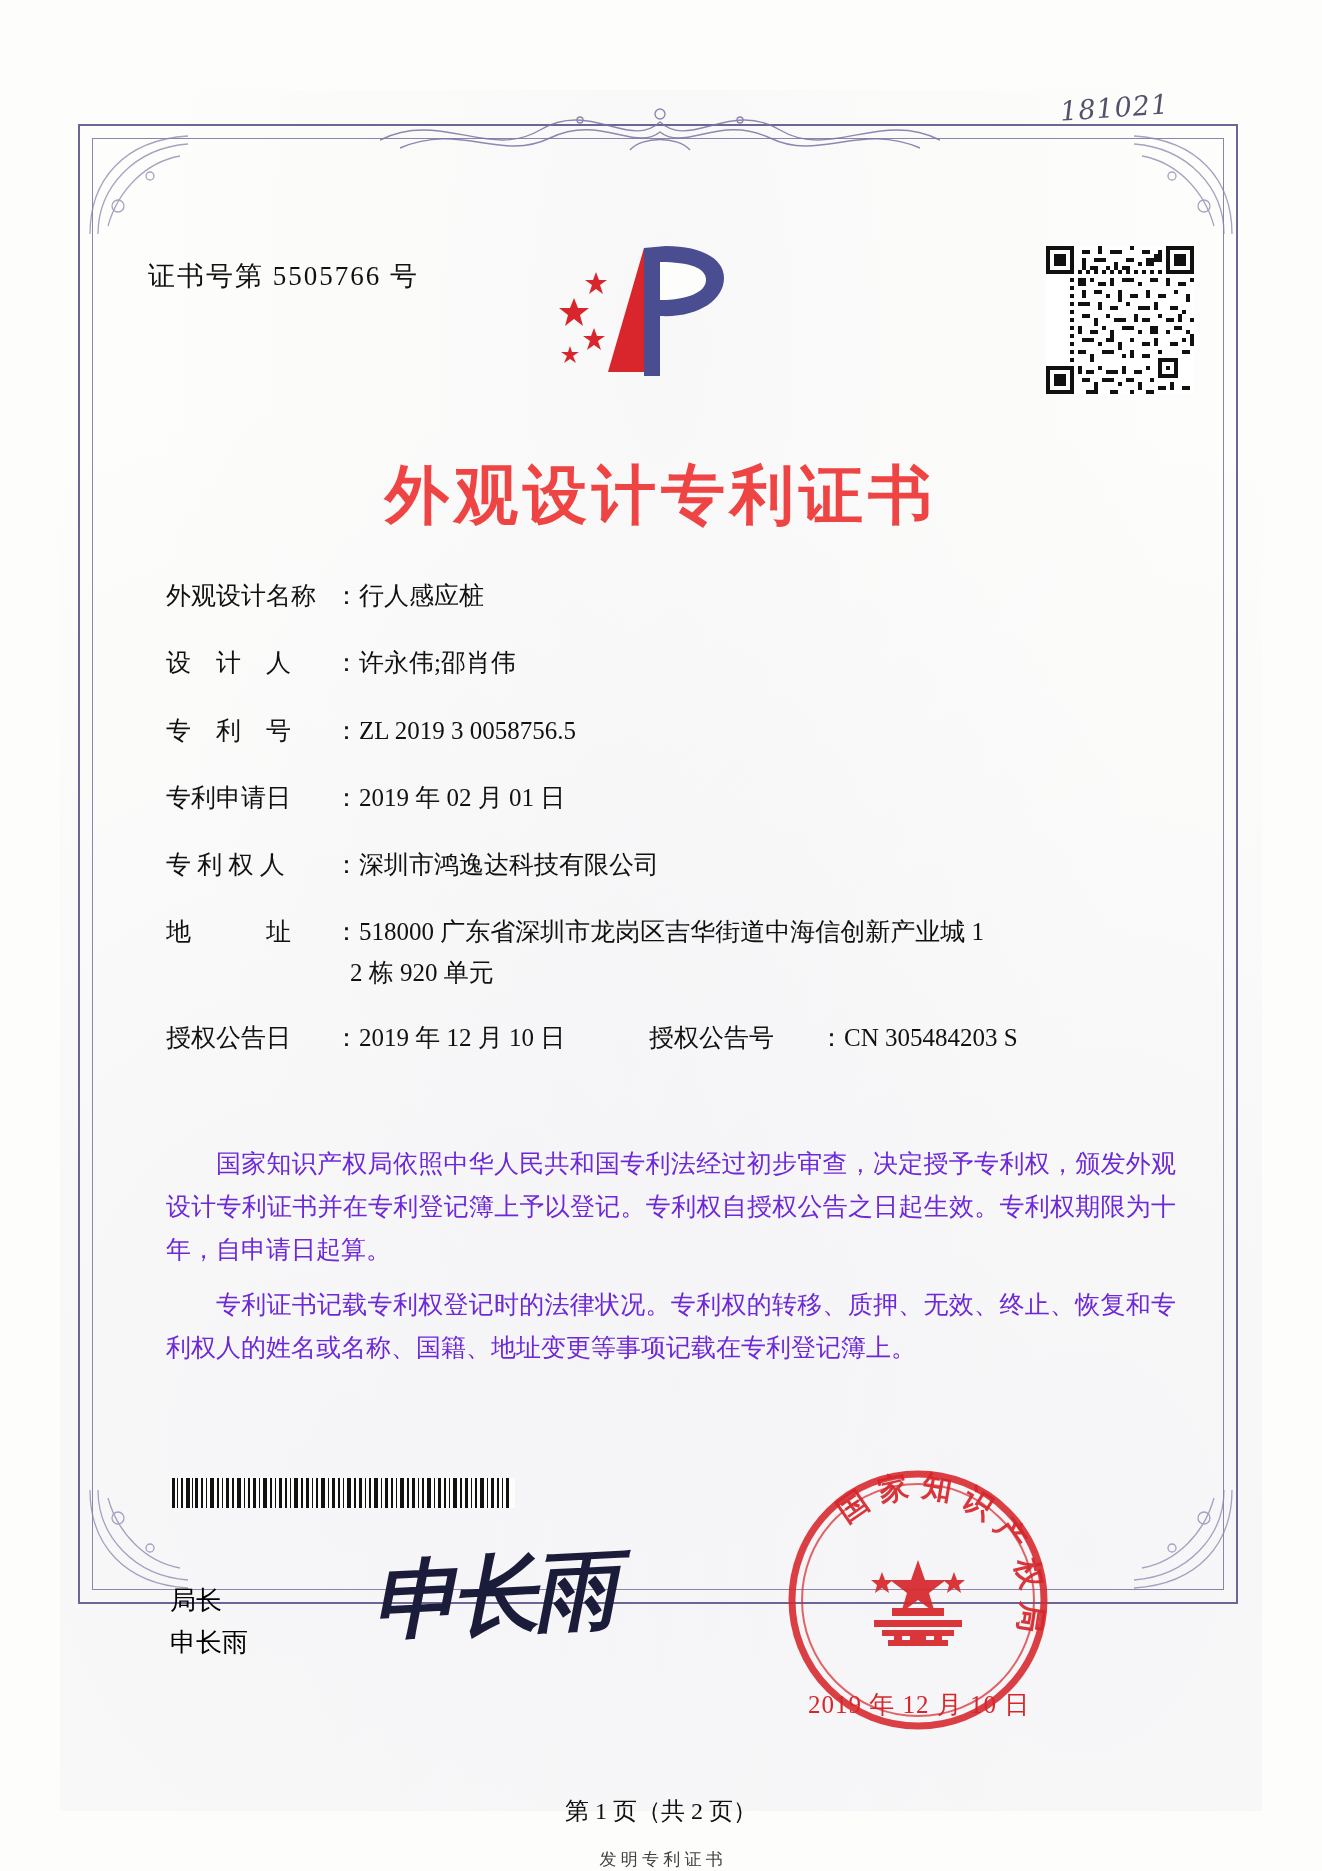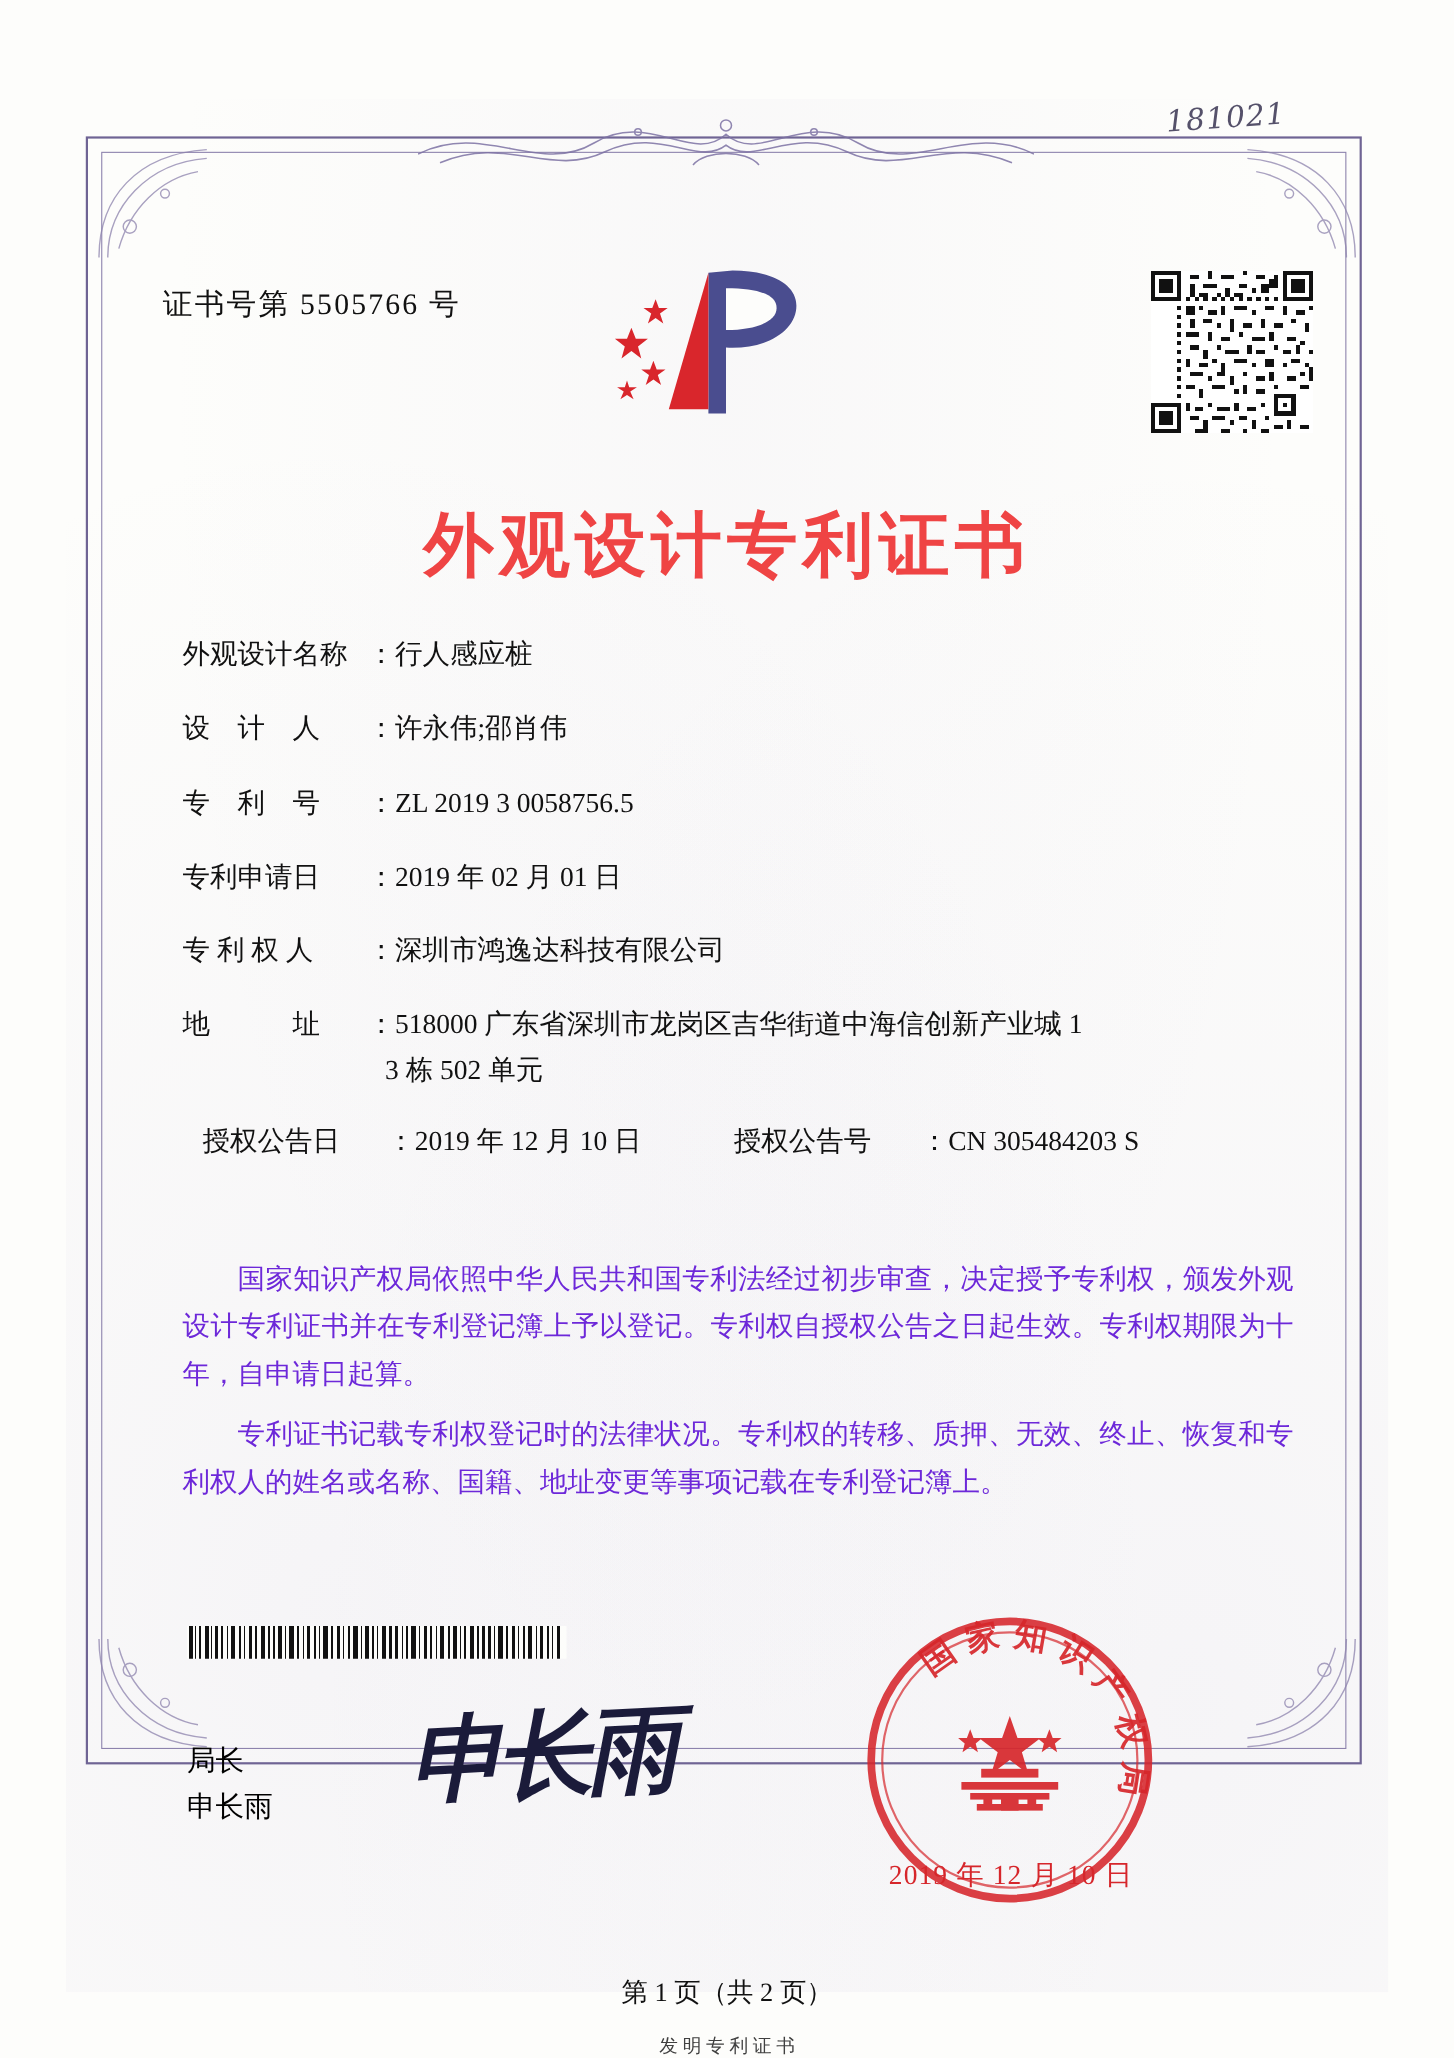--- a/index.html
+++ b/index.html
@@ -550,7 +550,7 @@
       <span class="field-colon">：</span>
       <span class="field-value">518000 广东省深圳市龙岗区吉华街道中海信创新产业城 1</span>
     </div>
-    <div class="field-value-2">3 栋 502 单元</div>
+    <div class="field-value-2">2 栋 920 单元</div>
 
     <div class="row-split">
       <span class="left-label">授权公告日</span>

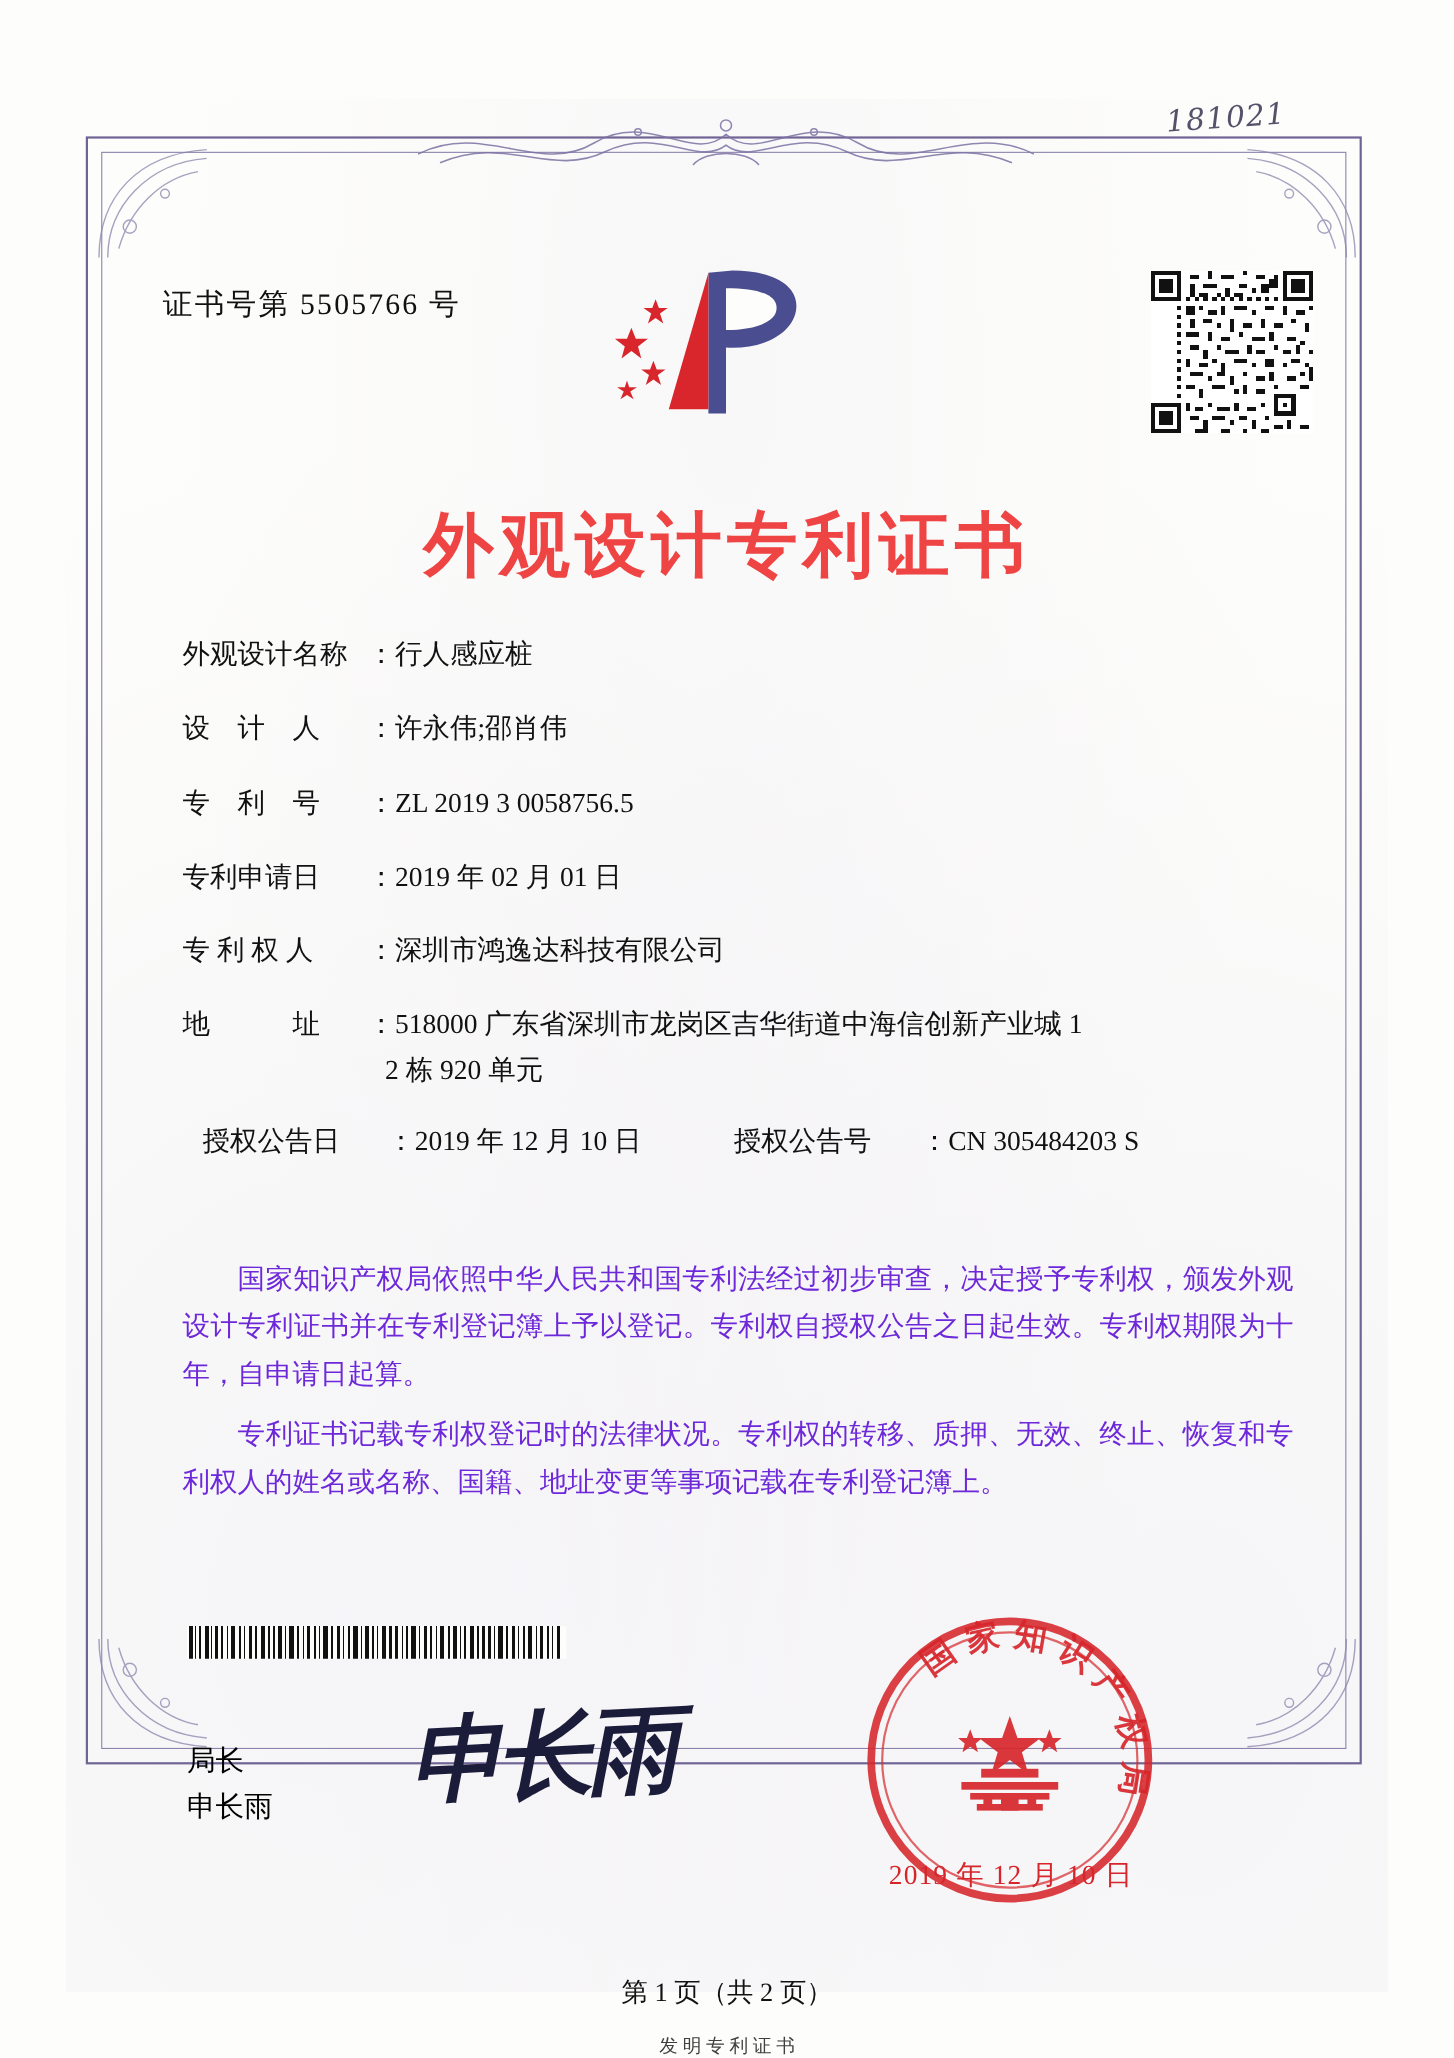--- a/index.html
+++ b/index.html
@@ -172,7 +172,7 @@
     margin-bottom: 26px;
     line-height: 1.45;
   }
-  .row-split .left-label { width: 168px; flex: 0 0 168px; white-space: pre; margin-left: 18px; }
+  .row-split .left-label { width: 168px; flex: 0 0 168px; white-space: pre; }
   .row-split .left-val { flex: 0 0 290px; }
   .row-split .right-label { flex: 0 0 170px; white-space: pre; }
   .row-split .right-val { flex: 1 1 auto; }

